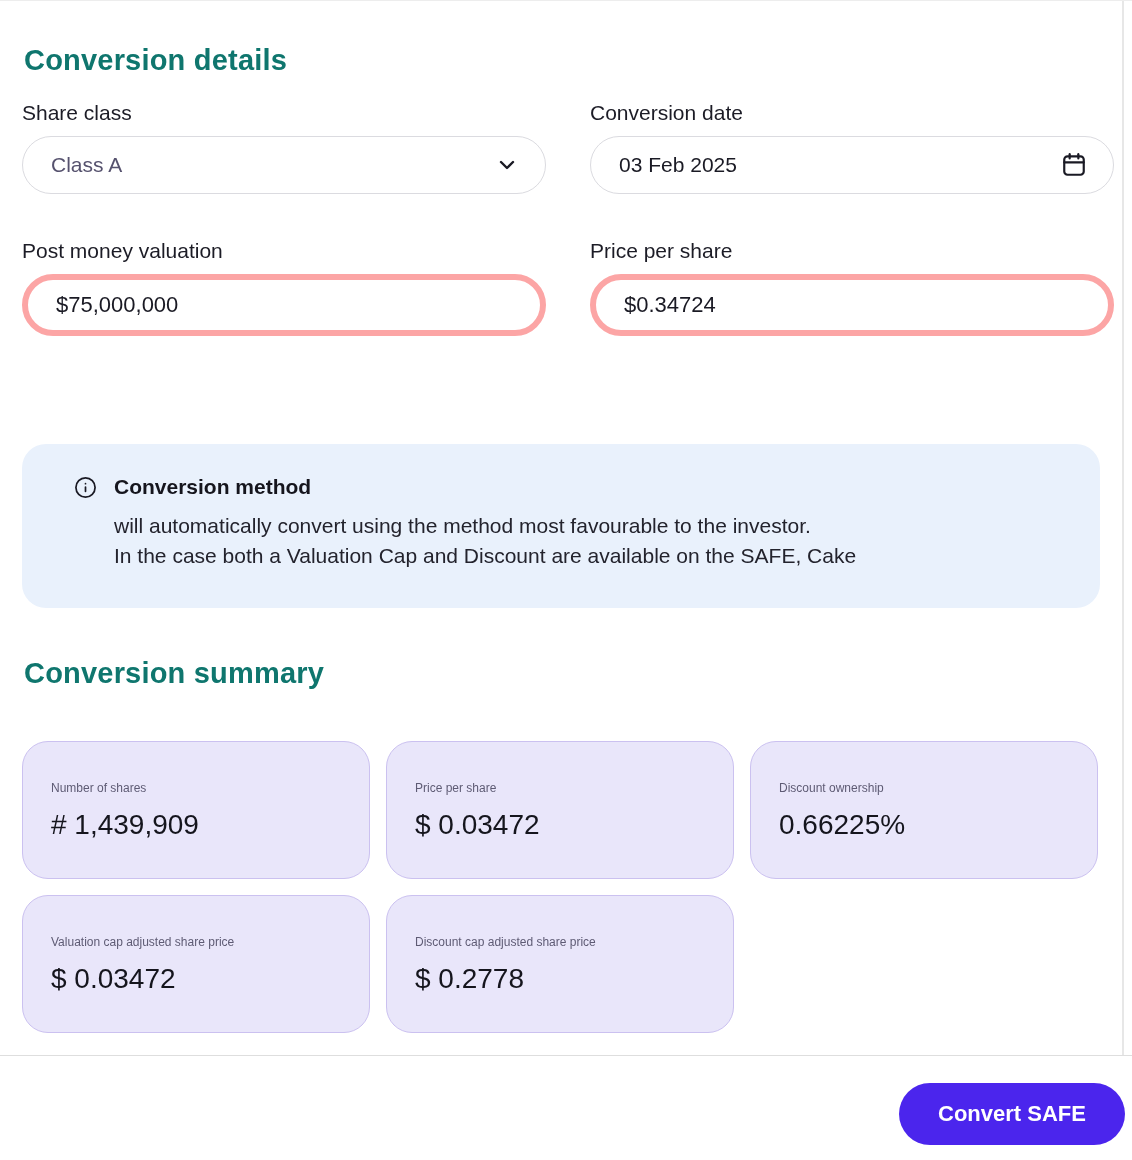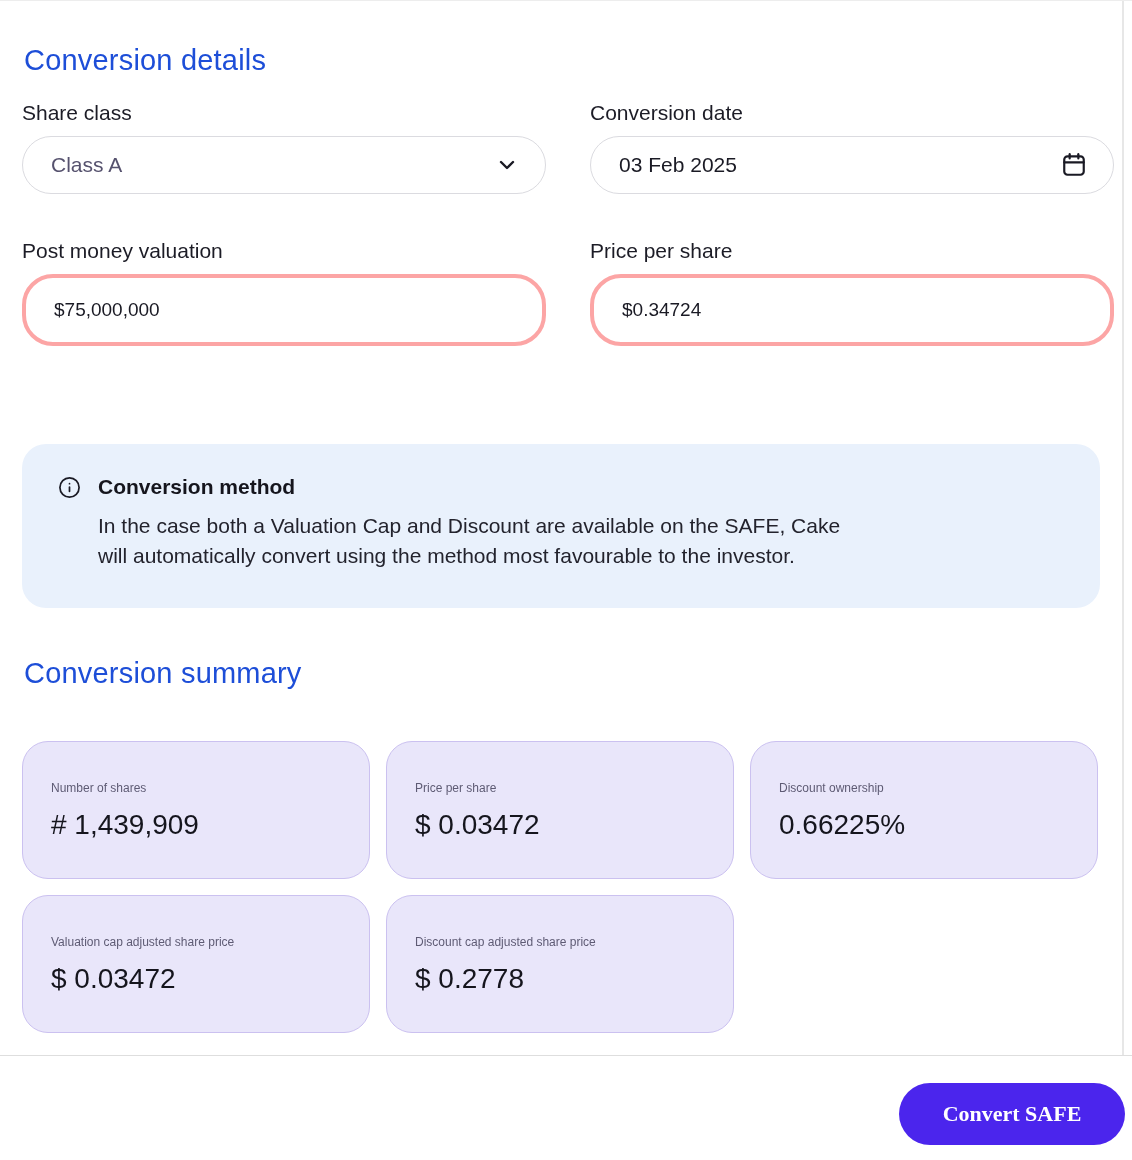--- a/index.html
+++ b/index.html
@@ -12,7 +12,7 @@
   .abs{position:absolute;}
 
   
-  .h1{font-size:29px;font-weight:400;color:#1d4ed8;letter-spacing:.2px;}
+  .h1{font-size:29px;font-weight:700;color:#0f766e;letter-spacing:.2px;}
 
   
   .form-grid{

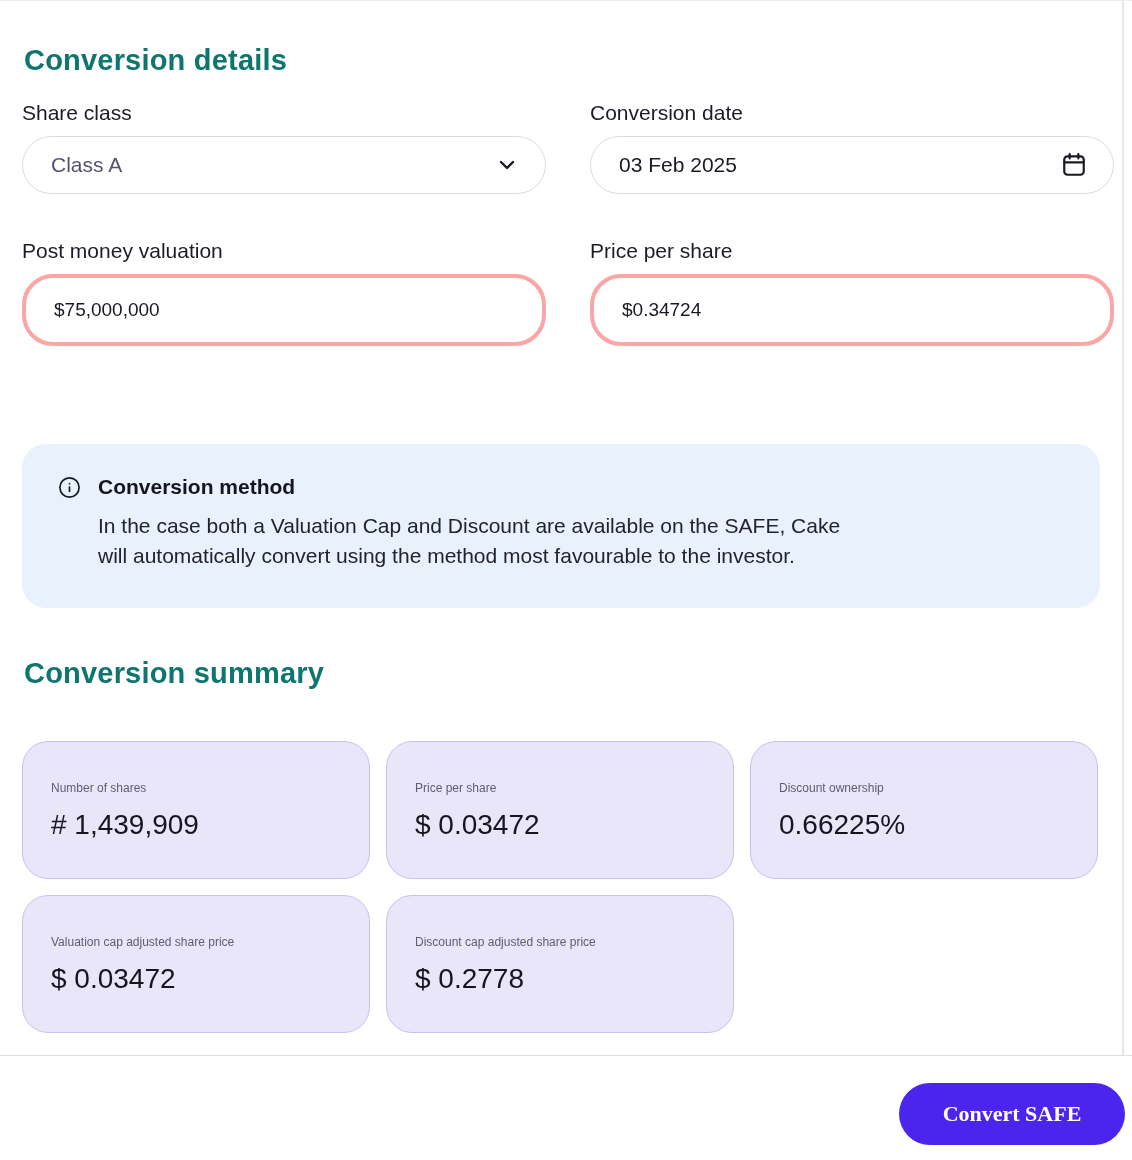--- a/index.html
+++ b/index.html
@@ -33,8 +33,8 @@
     display:flex;align-items:center;justify-content:center;
   }
   input.text-input{
-    width:100%;height:72px;border:4px solid #fca5a5;border-radius:31px;
-    background:#fff;box-sizing:border-box;padding:0 28px;font-size:19px;
+    width:100%;height:62px;border:6px solid #fca5a5;border-radius:31px;
+    background:#fff;box-sizing:border-box;padding:0 28px;font-size:22px;
     color:#1a1a24;font-family:inherit;outline:none;
   }
 

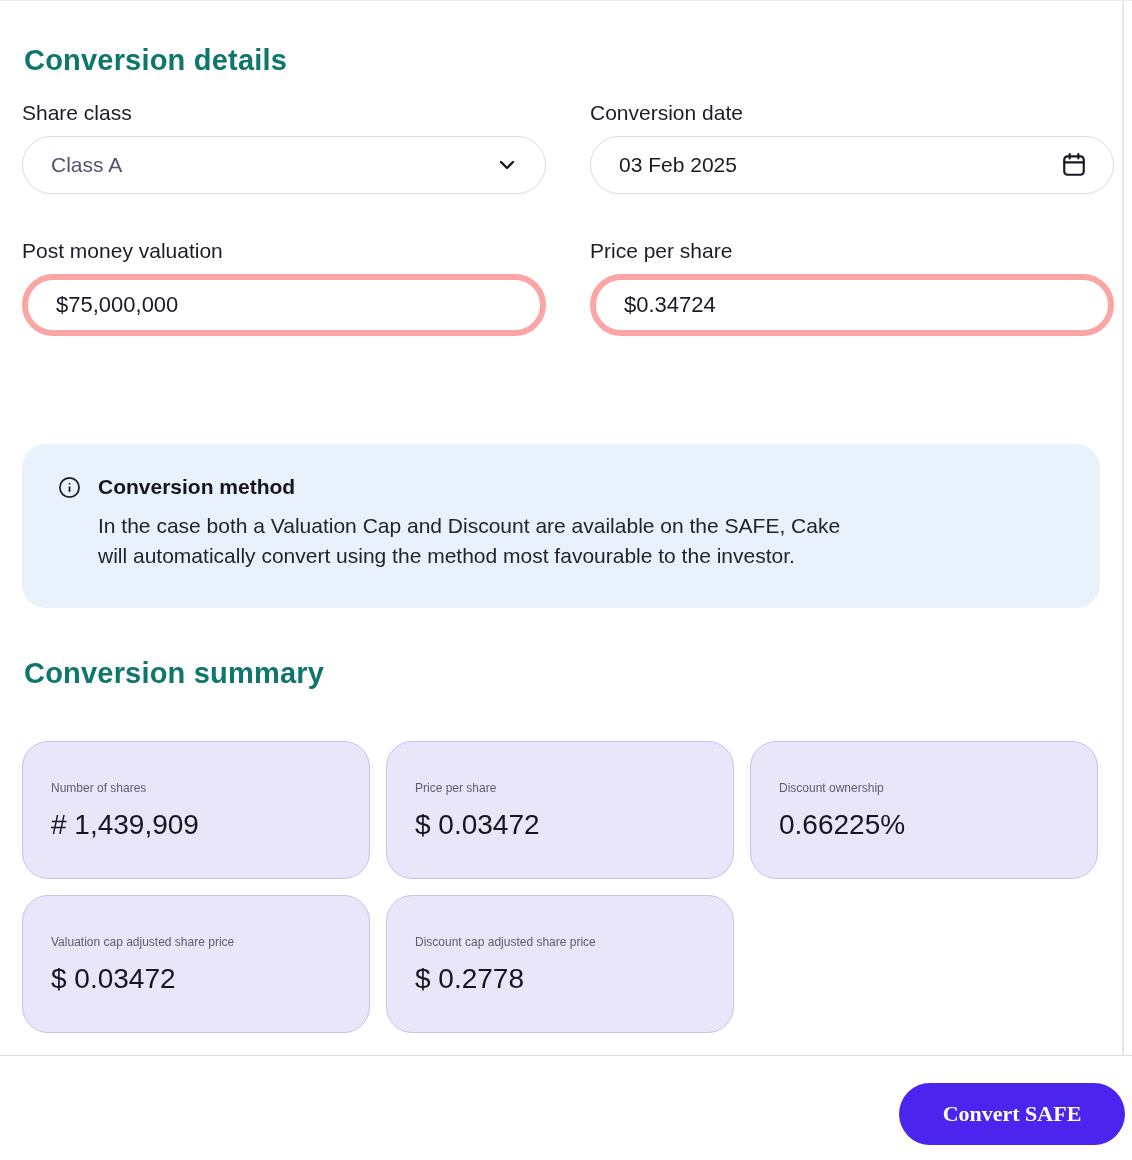--- a/index.html
+++ b/index.html
@@ -41,7 +41,7 @@
   
   .info-box{
     background:#e9f1fc;border-radius:24px;box-sizing:border-box;
-    width:1078px;height:164px;padding:30px 36px;
+    width:1078px;height:164px;padding:30px 52px;
     display:grid;grid-template-columns:24px auto;column-gap:16px;align-items:start;
   }
   .info-icon-wrap{margin-top:2px;display:flex;}

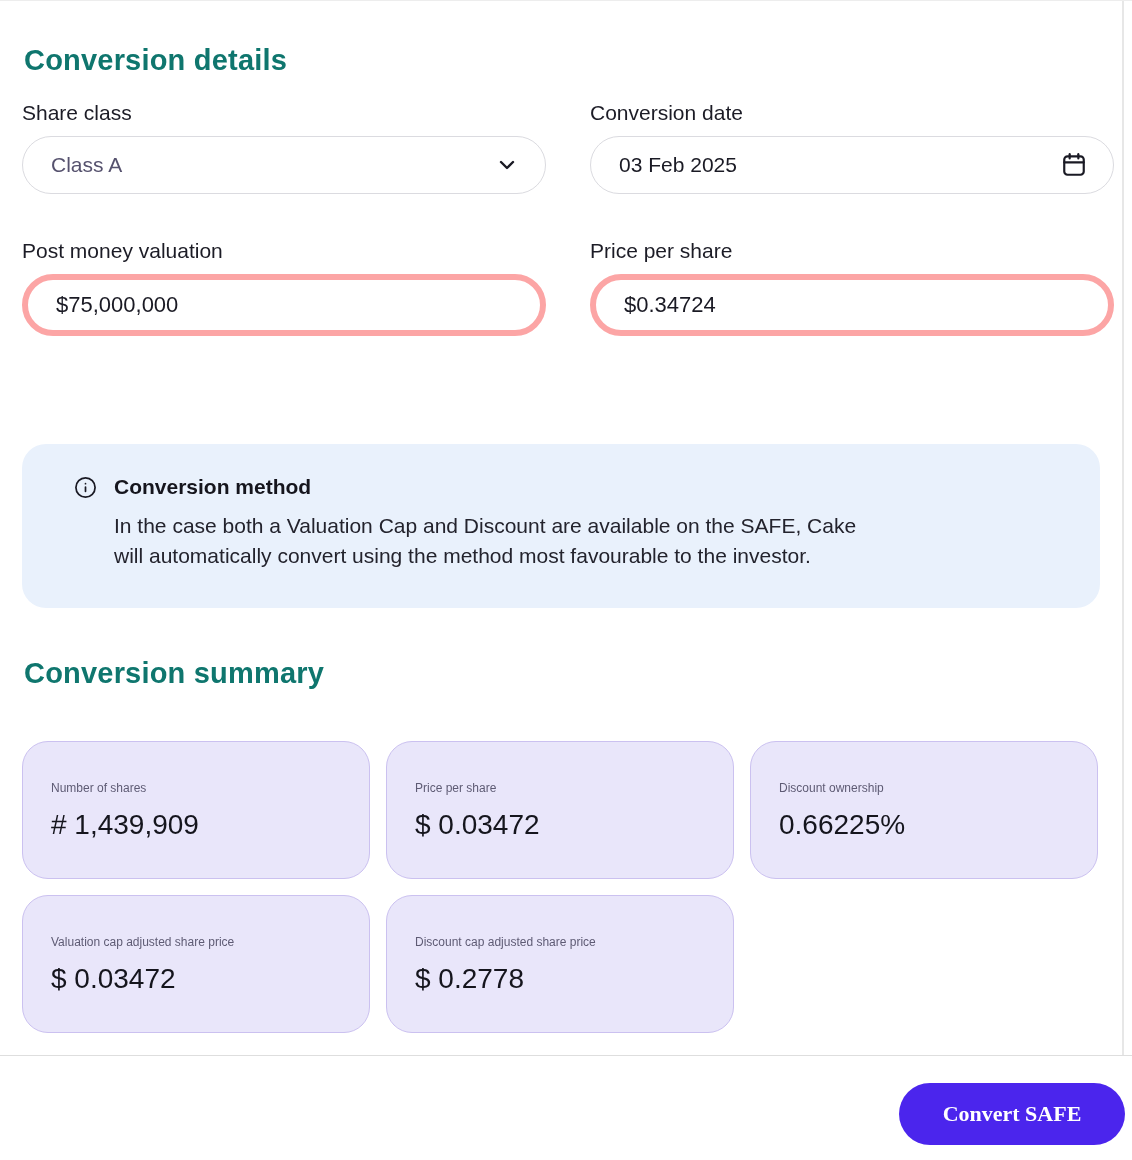--- a/index.html
+++ b/index.html
@@ -129,8 +129,8 @@
   <div>
     <div class="info-title">Conversion method</div>
     <div class="info-body">
+      <div>will automatically convert using the method most favourable to the investor.</div>
       <div>In the case both a Valuation Cap and Discount are available on the SAFE, Cake</div>
-      <div>will automatically convert using the method most favourable to the investor.</div>
     </div>
   </div>
 </div>

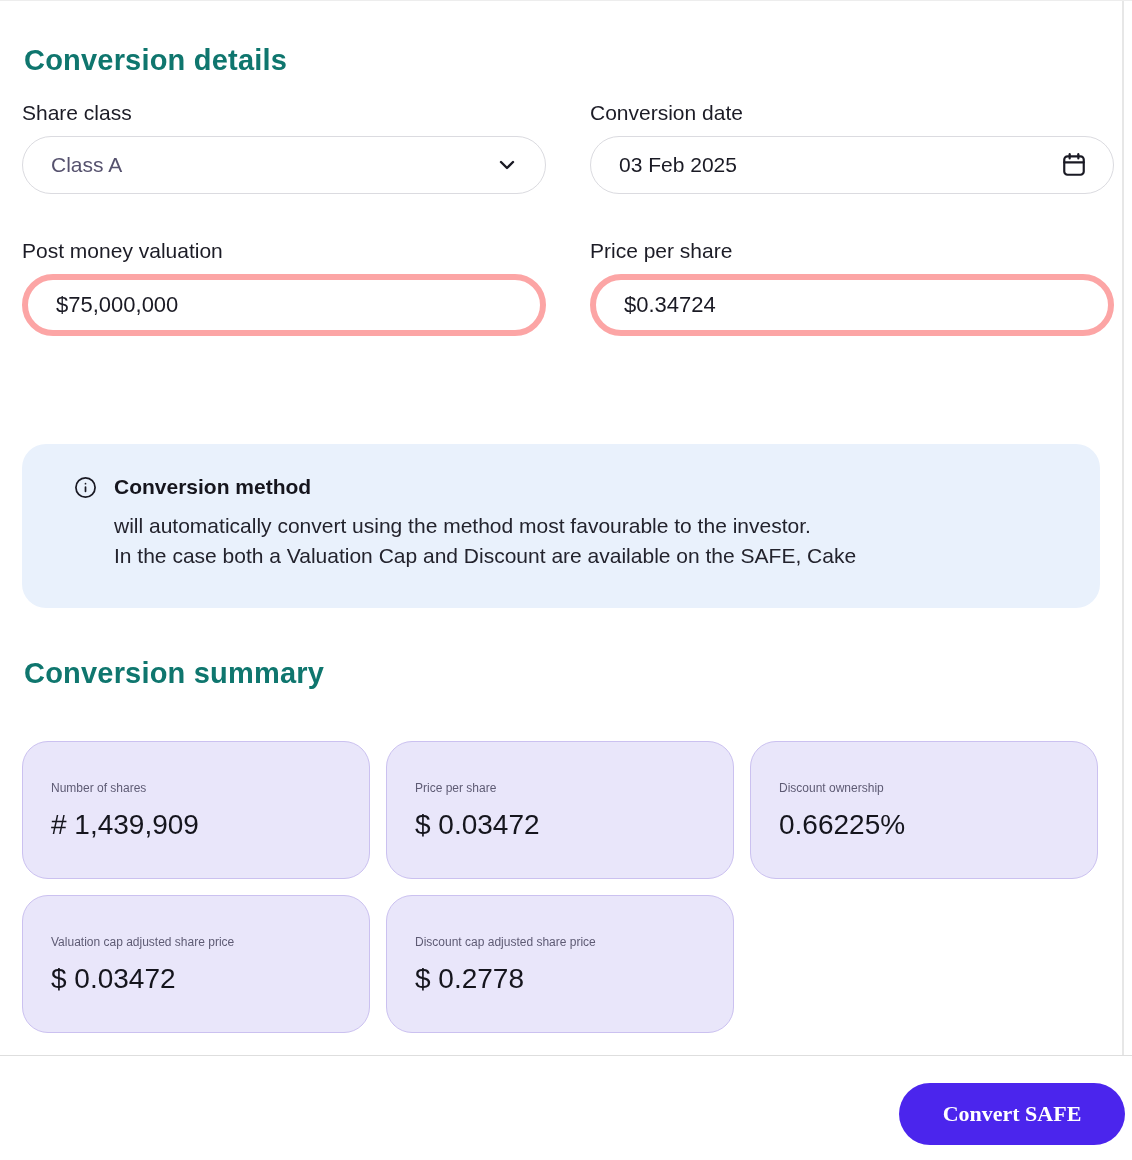--- a/index.html
+++ b/index.html
@@ -67,7 +67,7 @@
   .convert-btn{
     left:899px;top:1082px;width:226px;height:62px;border:none;border-radius:31px;
     background:#4b25ed;color:#ffffff;font-size:22px;font-weight:700;
-    font-family:Liberation Serif, serif;cursor:pointer;display:flex;align-items:center;justify-content:center;
+    font-family:Liberation Sans, sans-serif;cursor:pointer;display:flex;align-items:center;justify-content:center;
   }
   .scroll-line{left:1122px;top:0;width:2px;height:1054px;background:#e7e7e7;}
 

